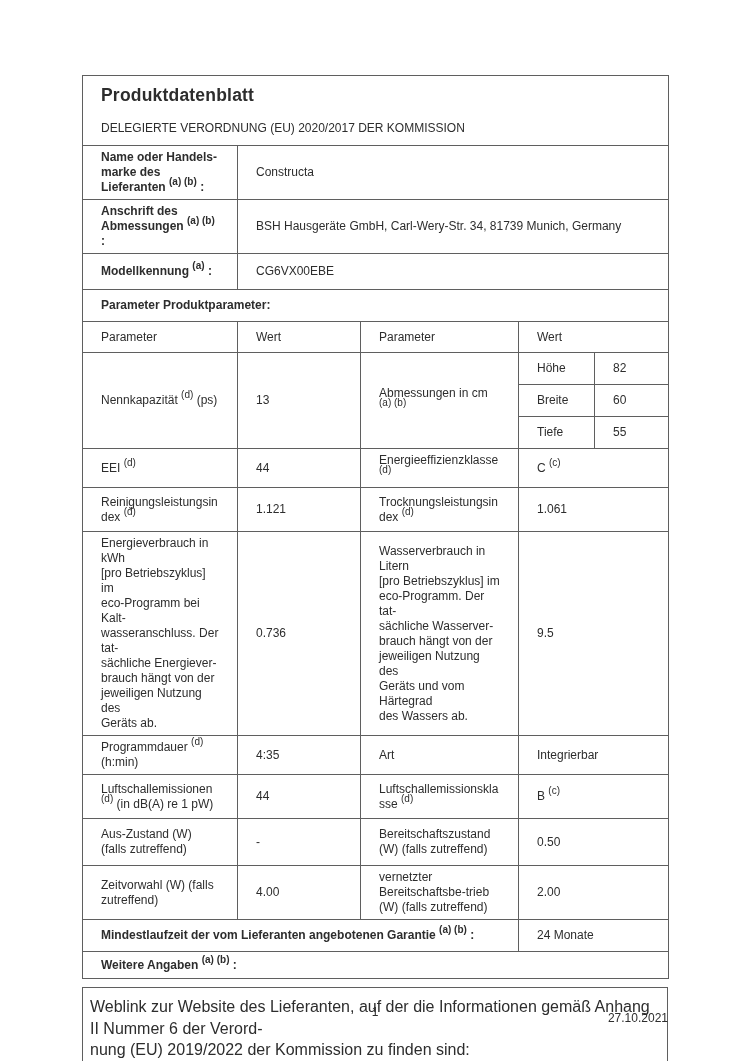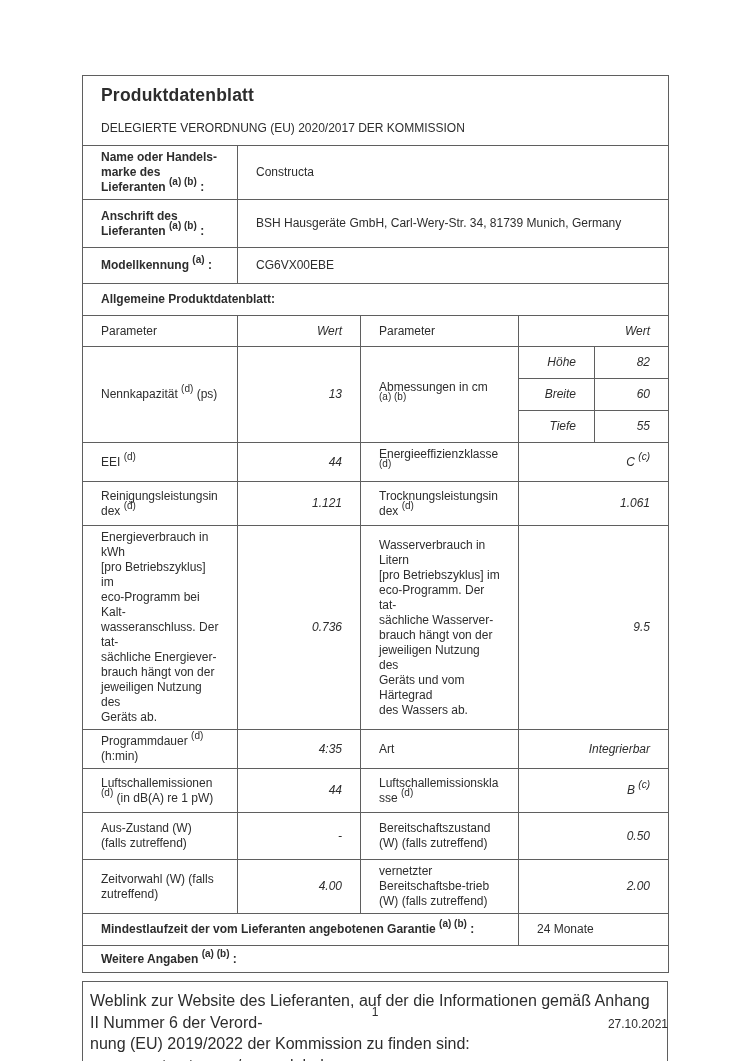--- a/index.html
+++ b/index.html
@@ -125,7 +125,7 @@
       </tr>
 
       <tr class="r-addr">
-        <td class="bold"><span>Anschrift des Lieferanten </span><sup class="fn">(a) (b)</sup><span> :</span></td>
+        <td class="bold"><span>Anschrift des Abmessungen </span><sup class="fn">(a) (b)</sup><span> :</span></td>
         <td colspan="4">BSH Hausgeräte GmbH, Carl-Wery-Str. 34, 81739 Munich, Germany</td>
       </tr>
 

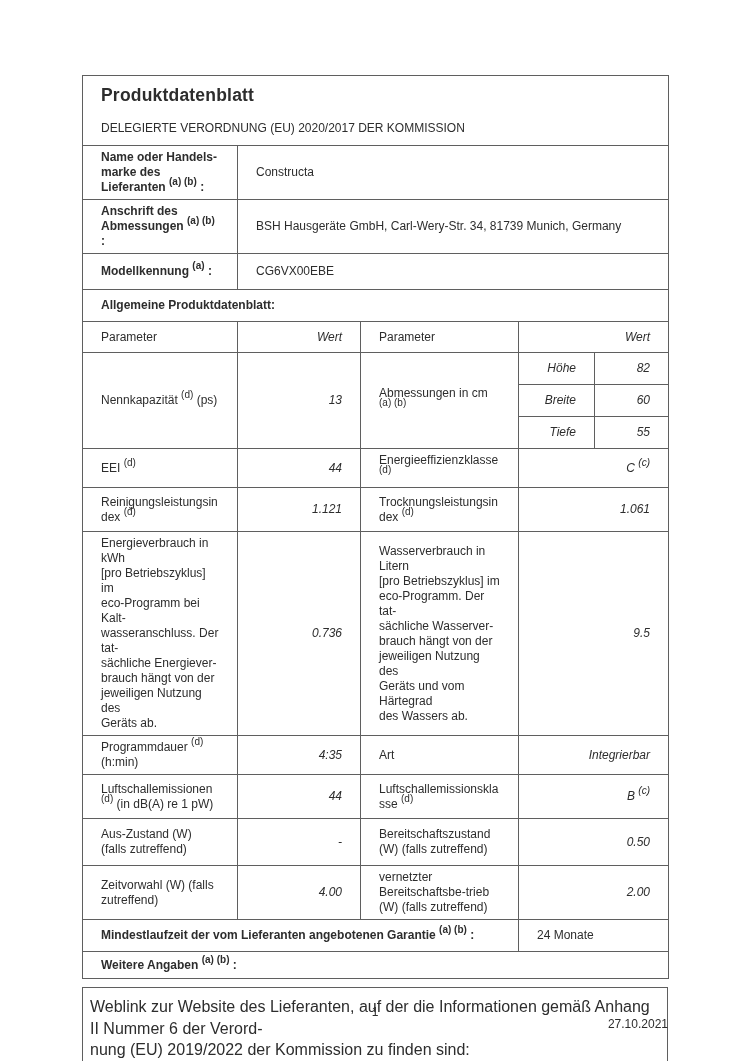--- a/index.html
+++ b/index.html
@@ -135,7 +135,7 @@
       </tr>
 
       <tr class="r-section">
-        <td colspan="5" class="bold">Allgemeine Produktdatenblatt:</td>
+        <td colspan="5" class="bold">Parameter Produktparameter:</td>
       </tr>
 
       <tr class="r-colhead">

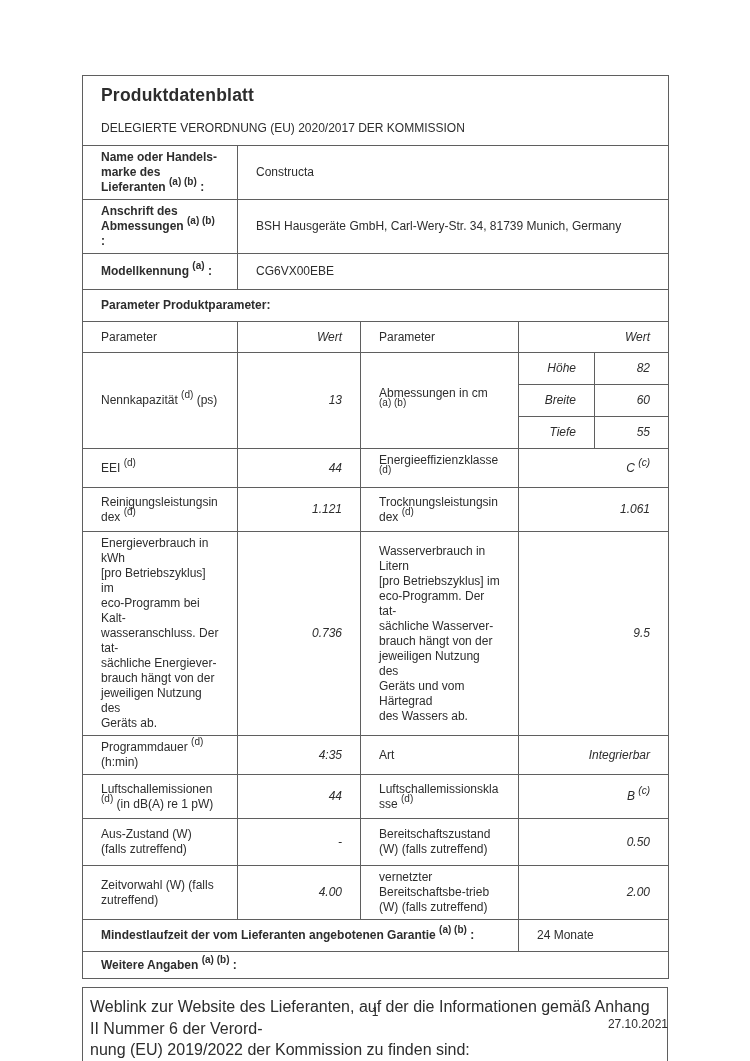--- a/index.html
+++ b/index.html
@@ -44,7 +44,7 @@
   }
   .doc-sub { font-size: 12px; }
   .bold { font-weight: bold; }
-  .center { text-align: right; font-style: italic; }
+  .center { text-align: left; }
   .left { text-align: left; }
   sup.fn {
     font-size: 10px;

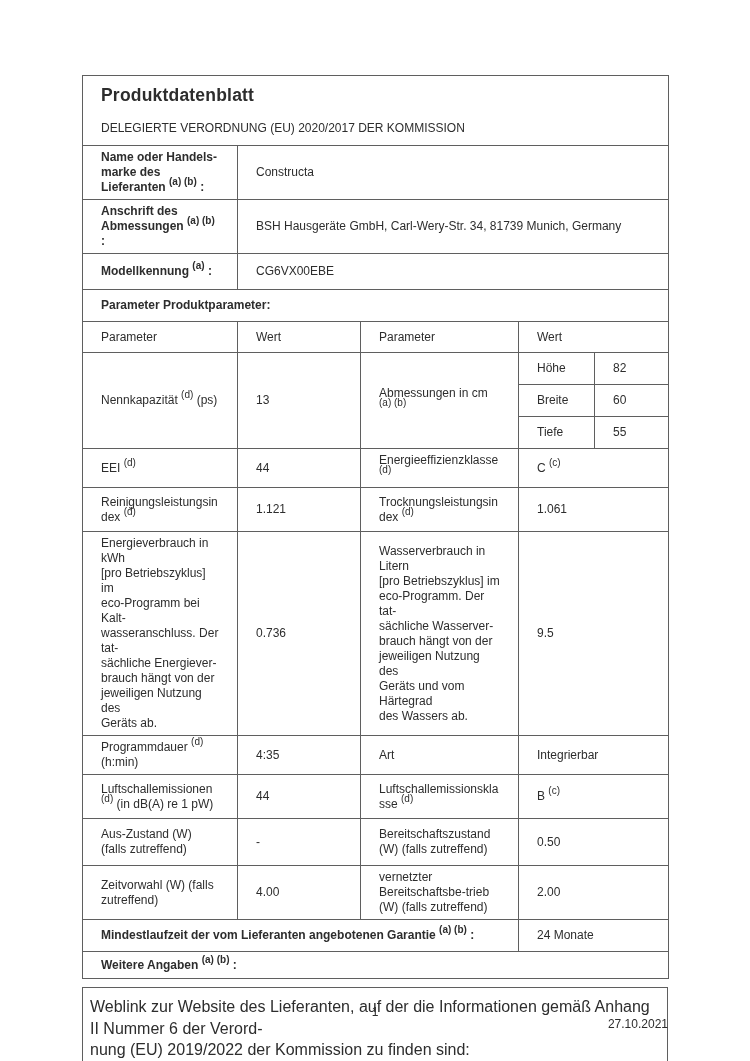--- a/index.html
+++ b/index.html
@@ -94,7 +94,7 @@
   .footer .date {
     position: absolute;
     right: 0;
-    top: 12px;
+    top: 6px;
   }
 </style>
 </head>

